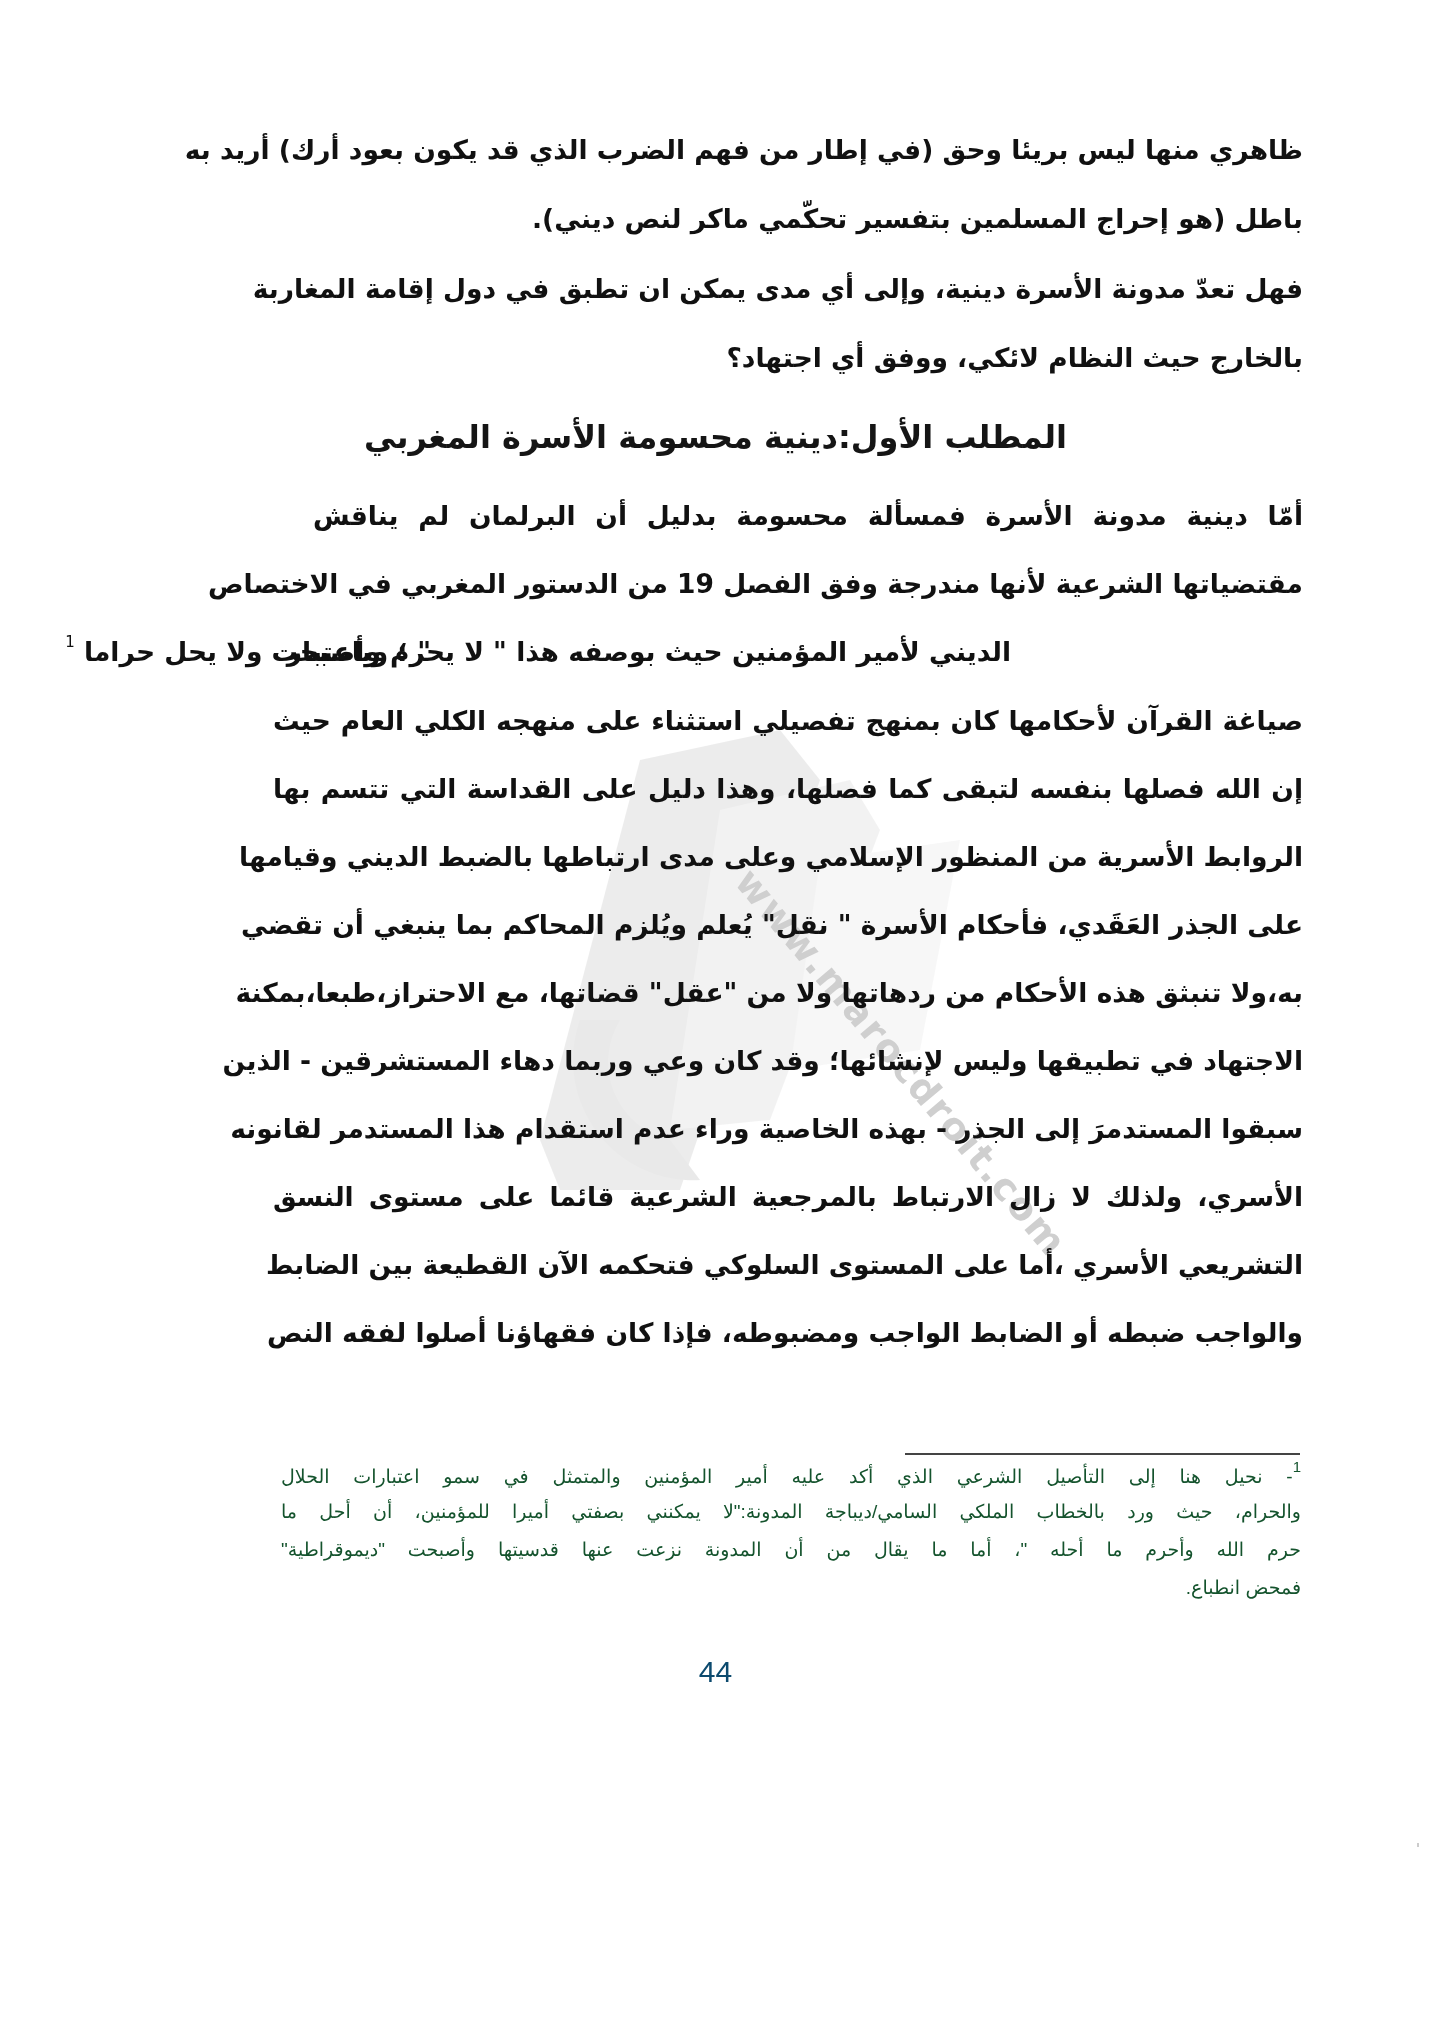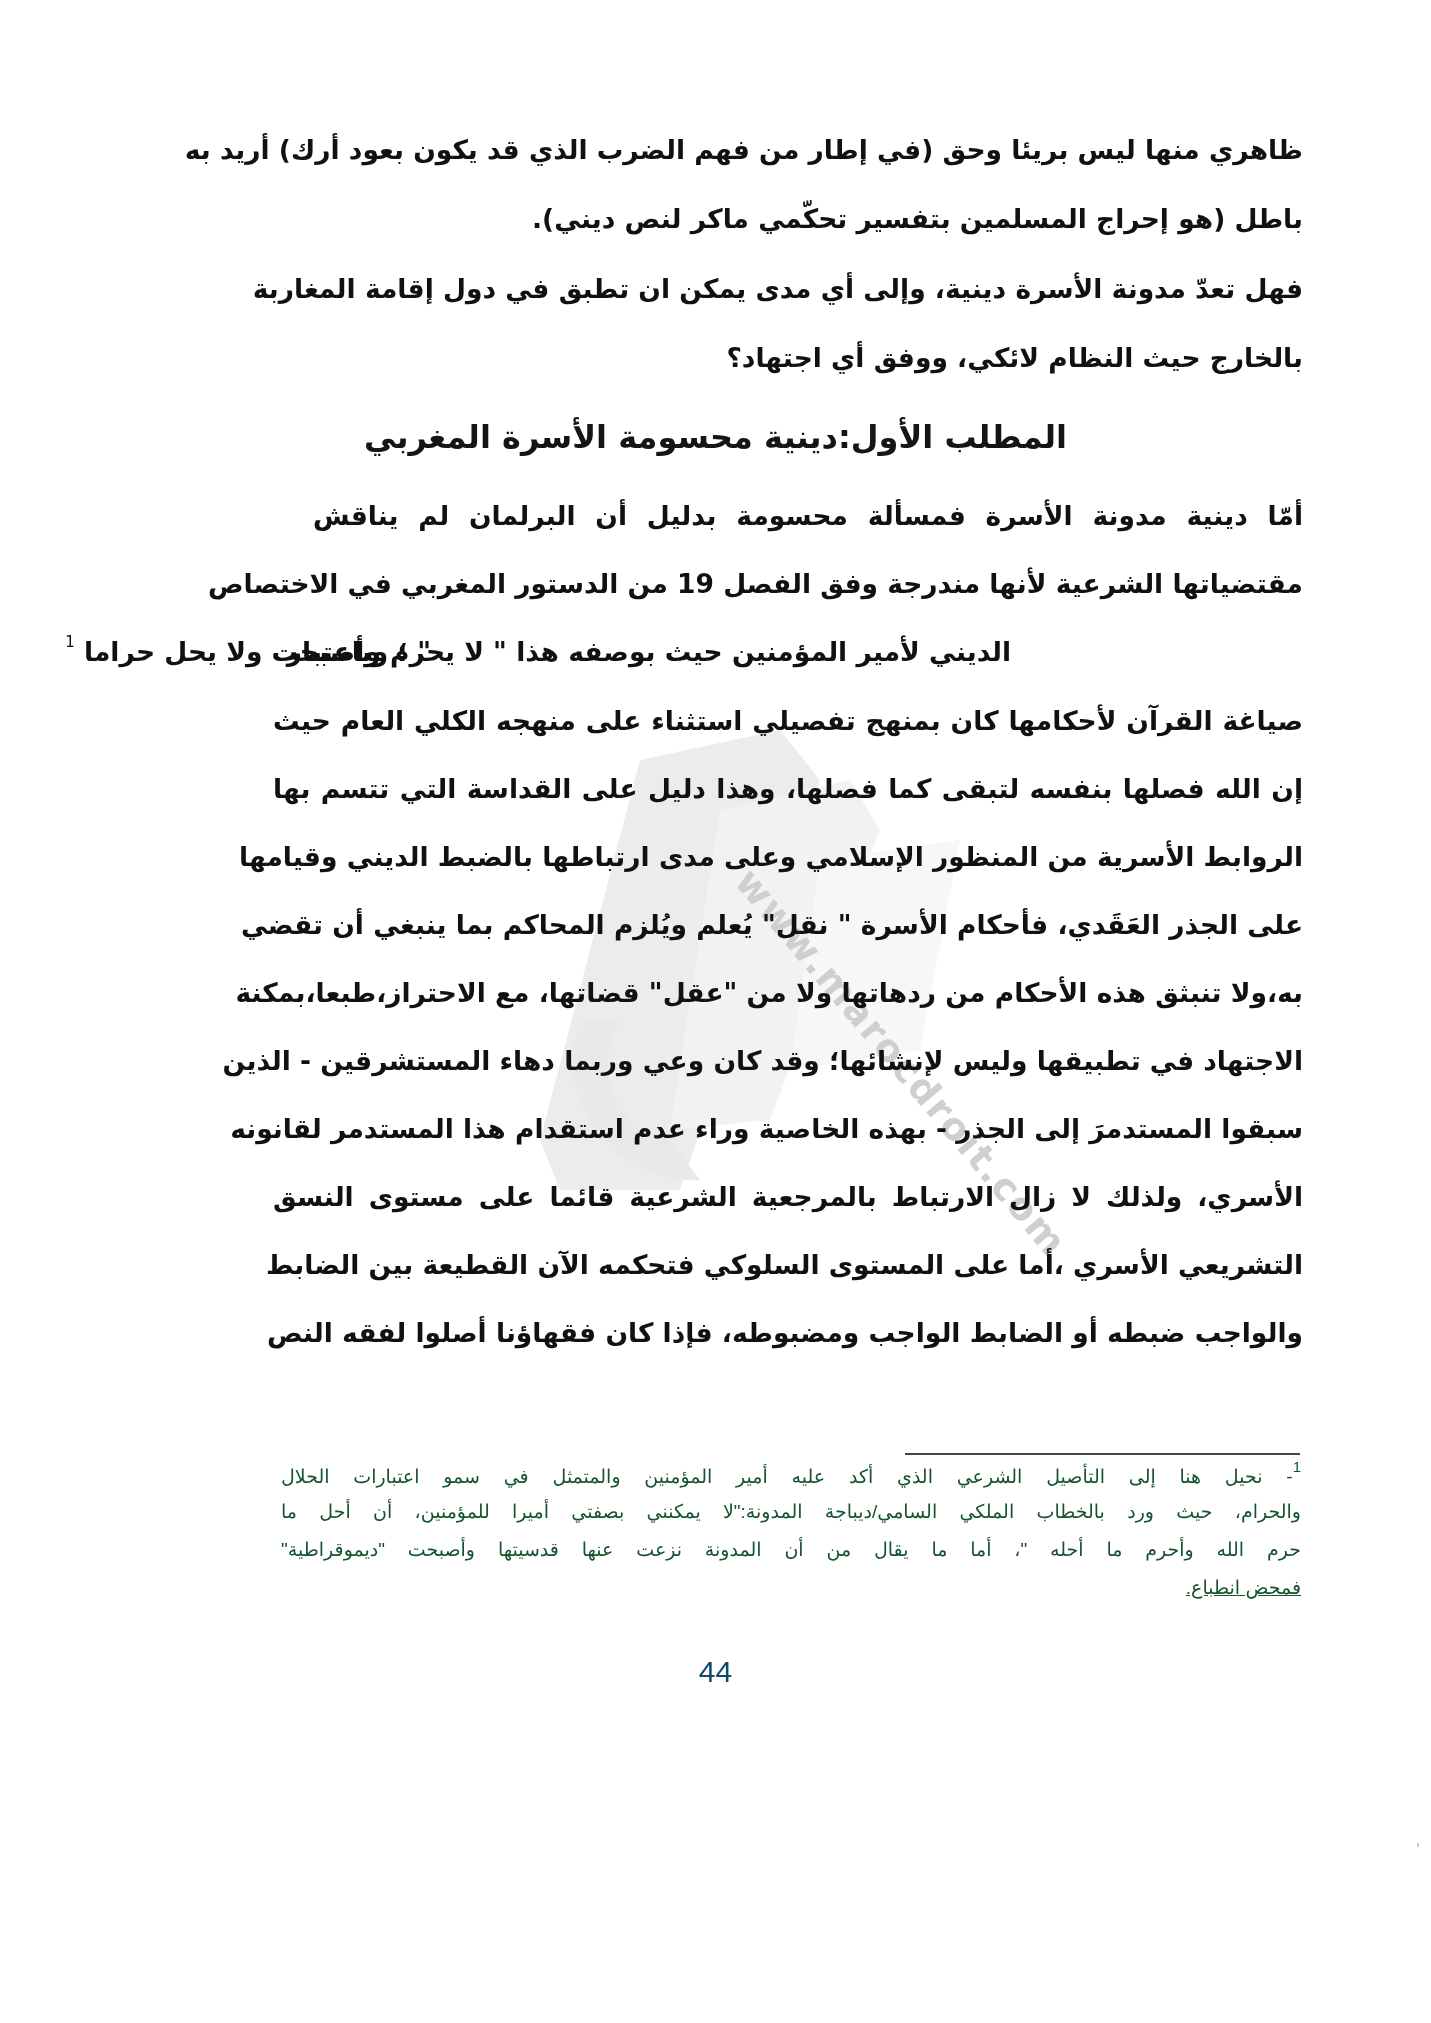--- a/index.html
+++ b/index.html
@@ -101,7 +101,6 @@
     .fn-line.ragged {
       text-align: right;
       text-align-last: right;
-      text-decoration: underline;
     }
     .page-number {
       position: absolute;

